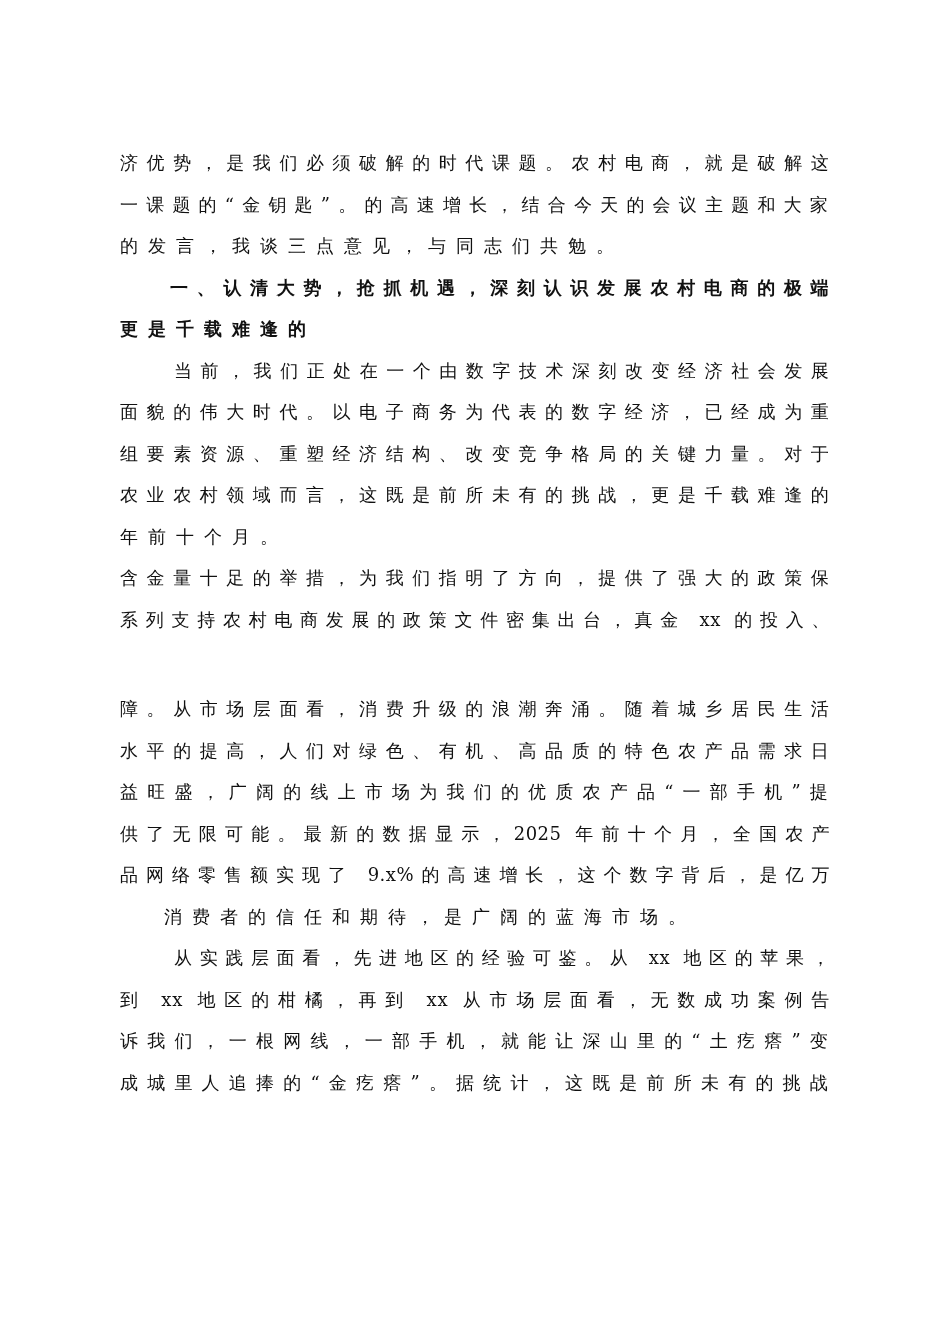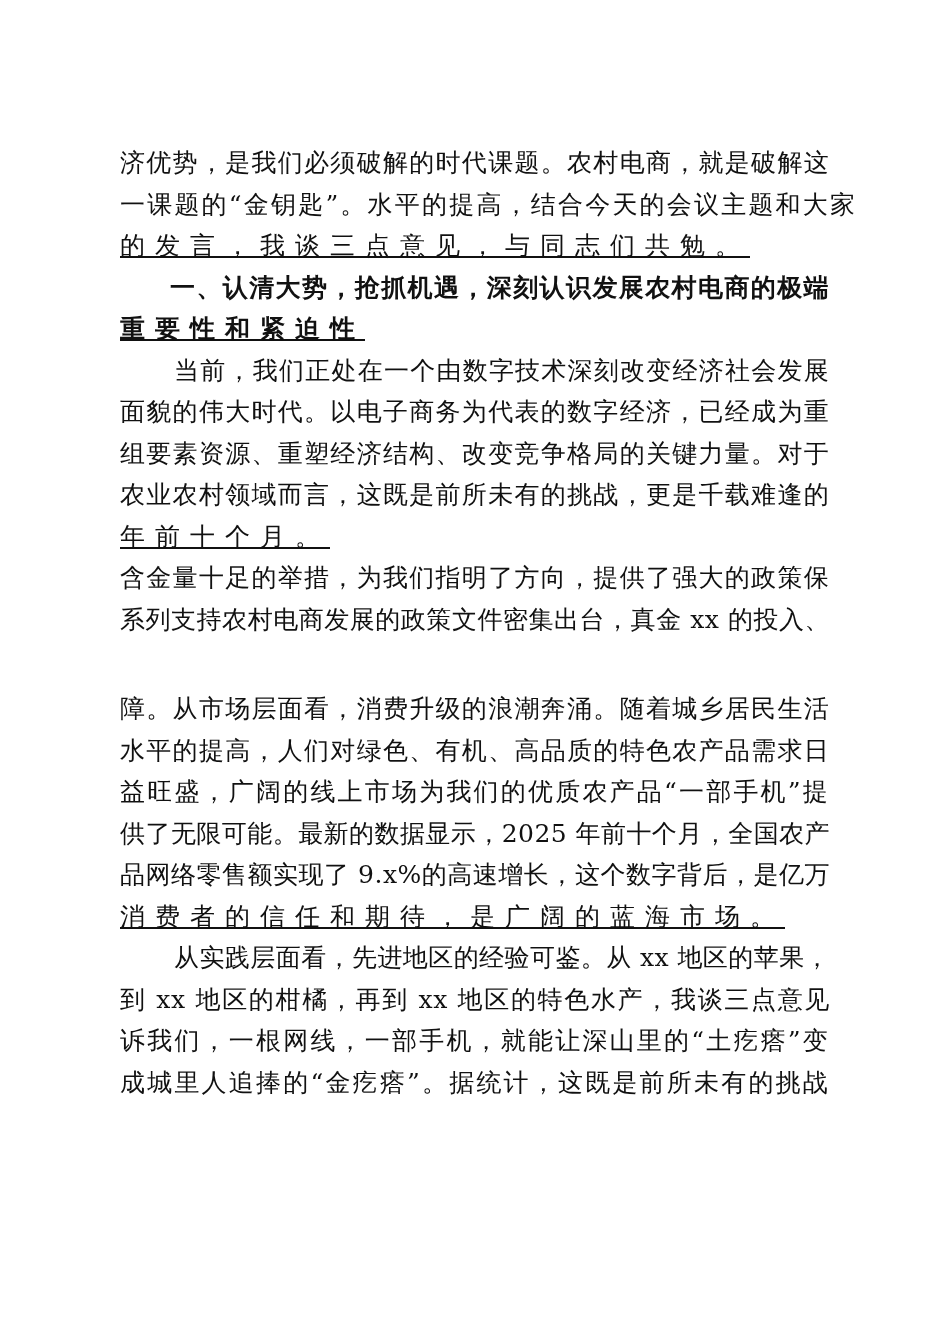--- a/index.html
+++ b/index.html
@@ -23,7 +23,7 @@
     }
     .para {
       margin: 0;
-      font-size: 25px;
+      font-size: 18px;
       line-height: 41.5px;
       text-align: justify;
       text-justify: inter-character;

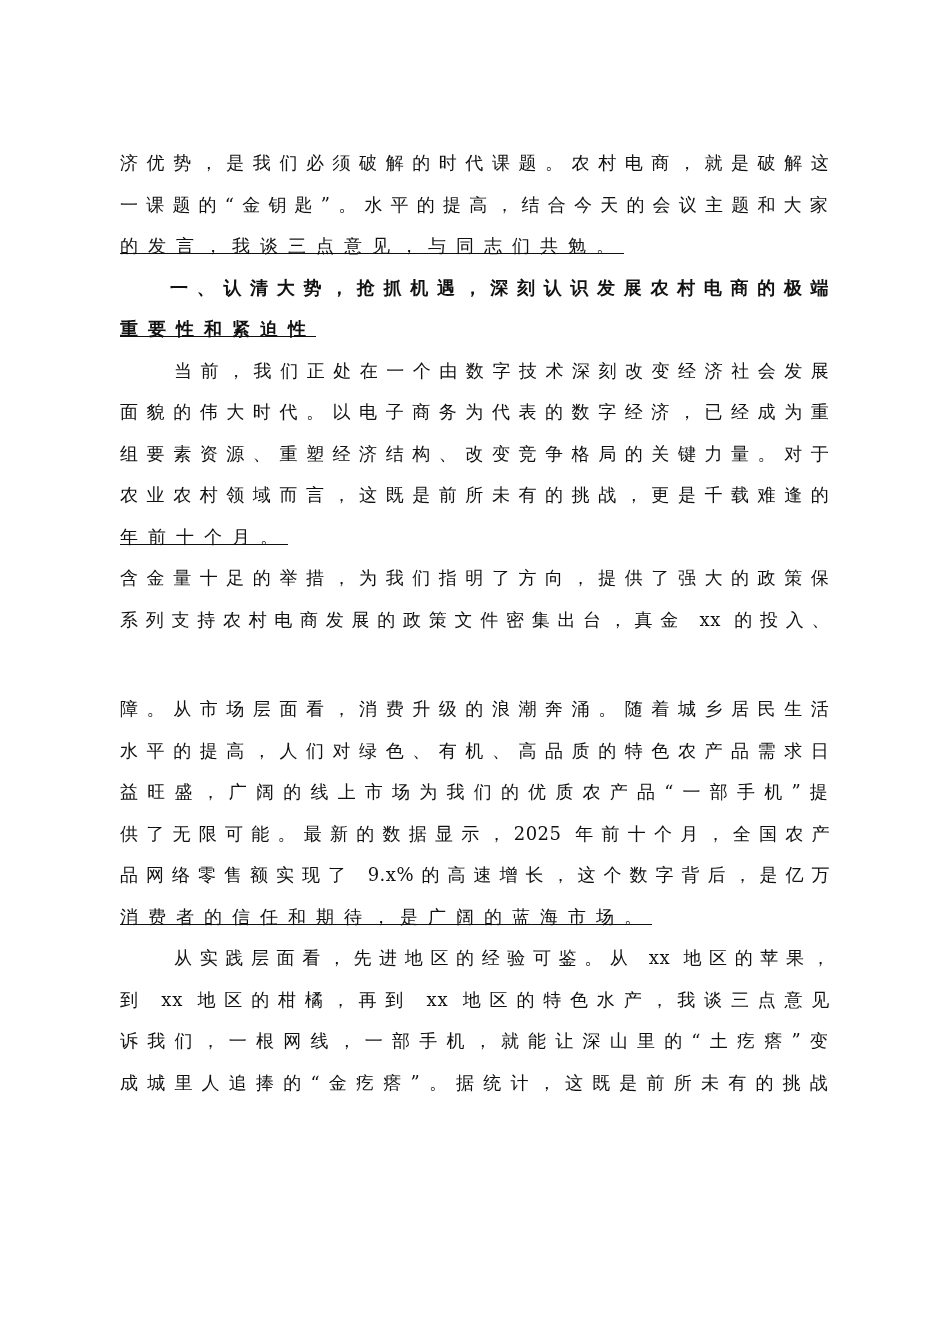--- a/index.html
+++ b/index.html
@@ -60,7 +60,7 @@
 
   <div class="para">
     <span class="ln" style="letter-spacing: 1.2963px; display: block;">济优势，是我们必须破解的时代课题。农村电商，就是破解这</span>
-    <span class="ln" style="letter-spacing: 2.20139px; display: block;">一课题的“金钥匙”。水平的提高，结合今天的会议主题和大家</span>
+    <span class="ln" style="letter-spacing: 2.20139px; display: block;">一课题的“金钥匙”。的高速增长，结合今天的会议主题和大家</span>
     <span class="ln last" style="letter-spacing: 10px; display: block;">的发言，我谈三点意见，与同志们共勉。</span>
   </div>
 

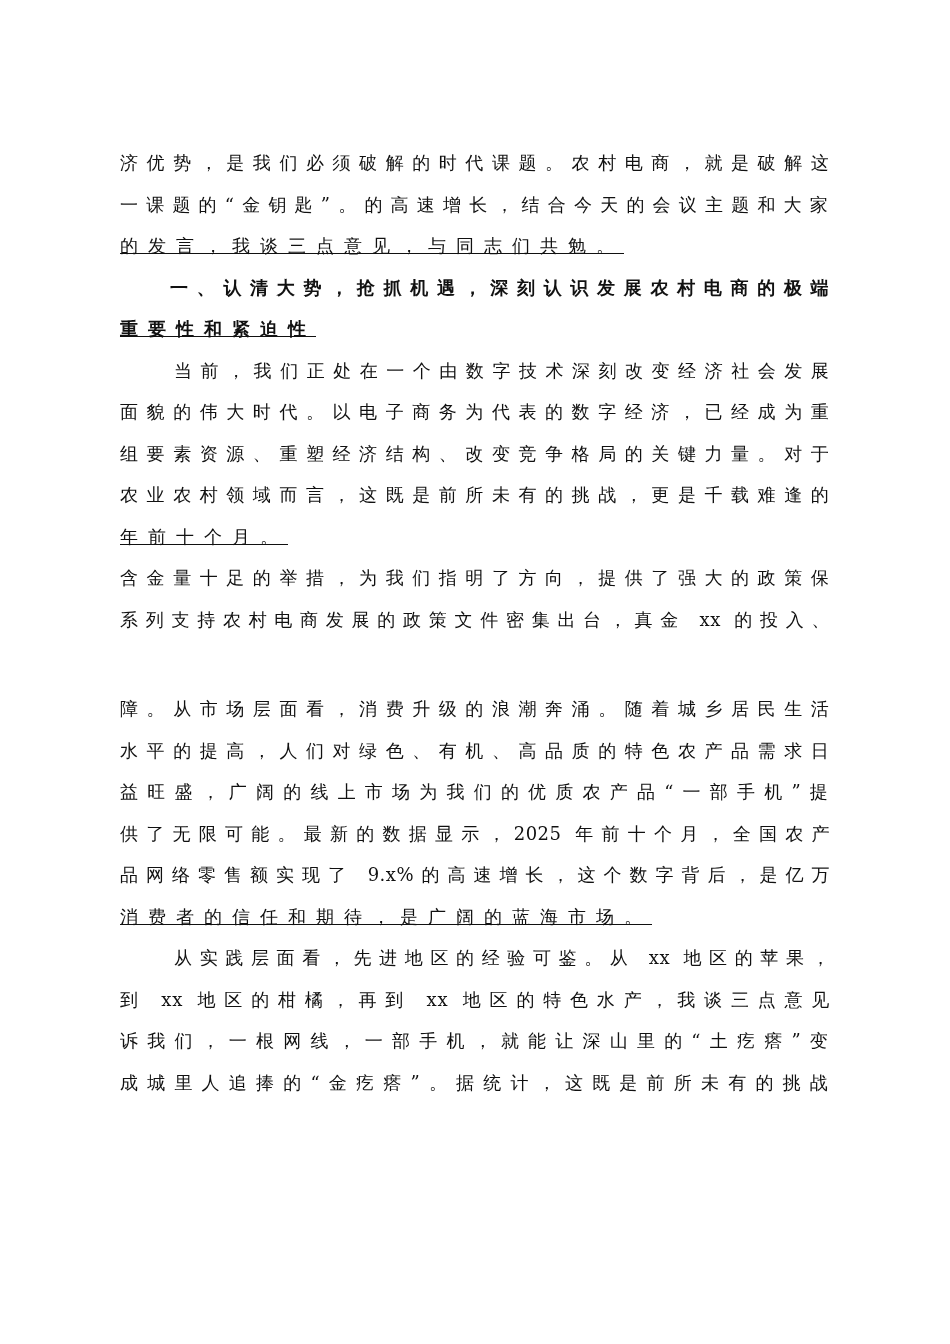--- a/index.html
+++ b/index.html
@@ -39,7 +39,6 @@
     }
     .para .ln.last {
       text-align-last: left;
-      text-decoration: underline;
     }
     .heading {
       font-family: "DejaVu Sans", "Liberation Sans", sans-serif;

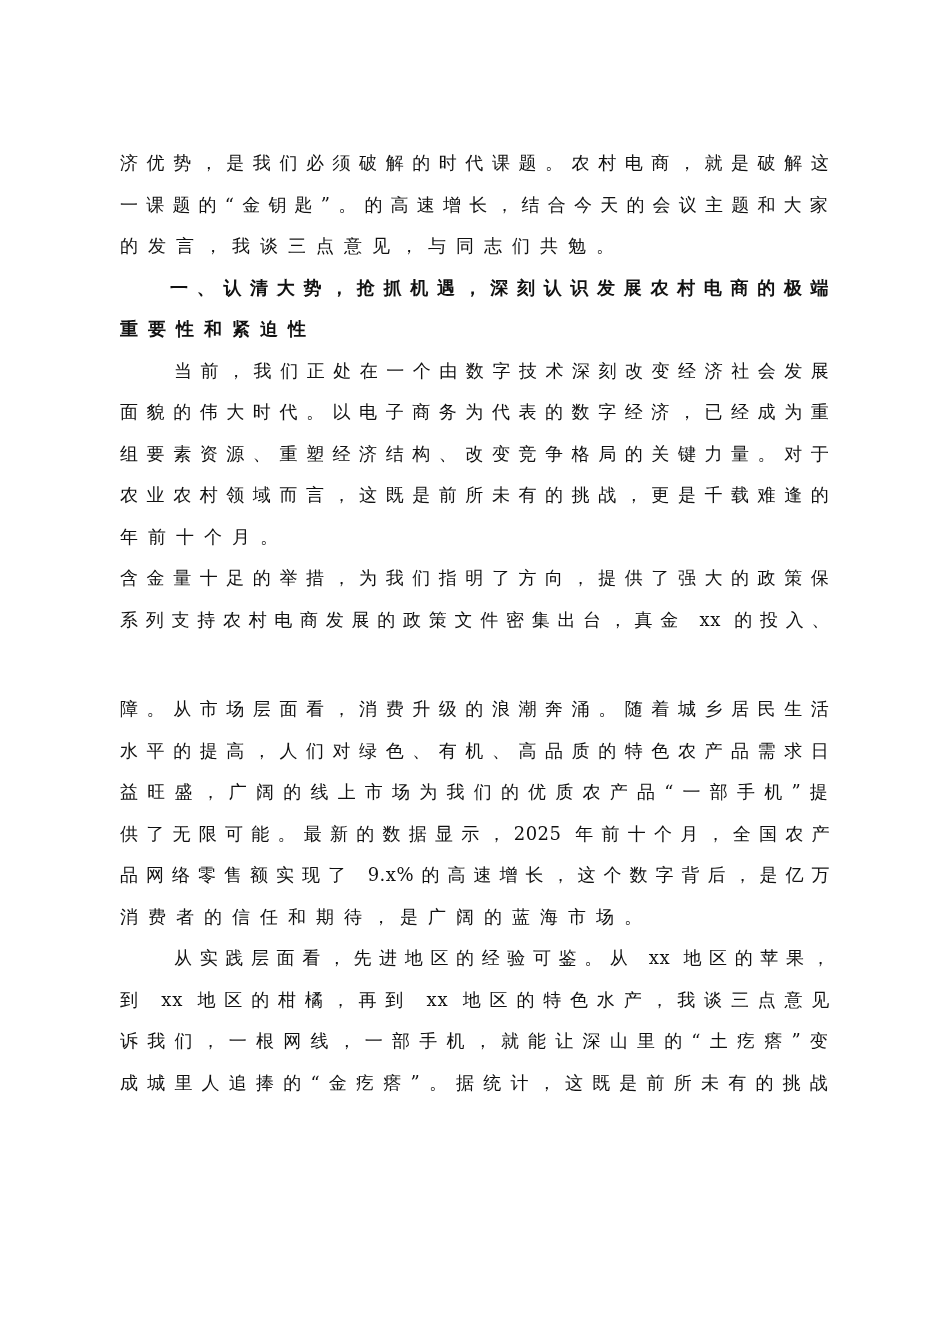--- a/index.html
+++ b/index.html
@@ -65,7 +65,7 @@
 
   <div class="para heading">
     <span class="ln" style="padding-left: 50px; letter-spacing: 1.4px; display: block;">一、认清大势，抢抓机遇，深刻认识发展农村电商的极端</span>
-    <span class="ln last" style="letter-spacing: 10px; display: block;">重要性和紧迫性</span>
+    <span class="ln last" style="letter-spacing: 10px; display: block;">更是千载难逢的</span>
   </div>
 
   <div class="para">

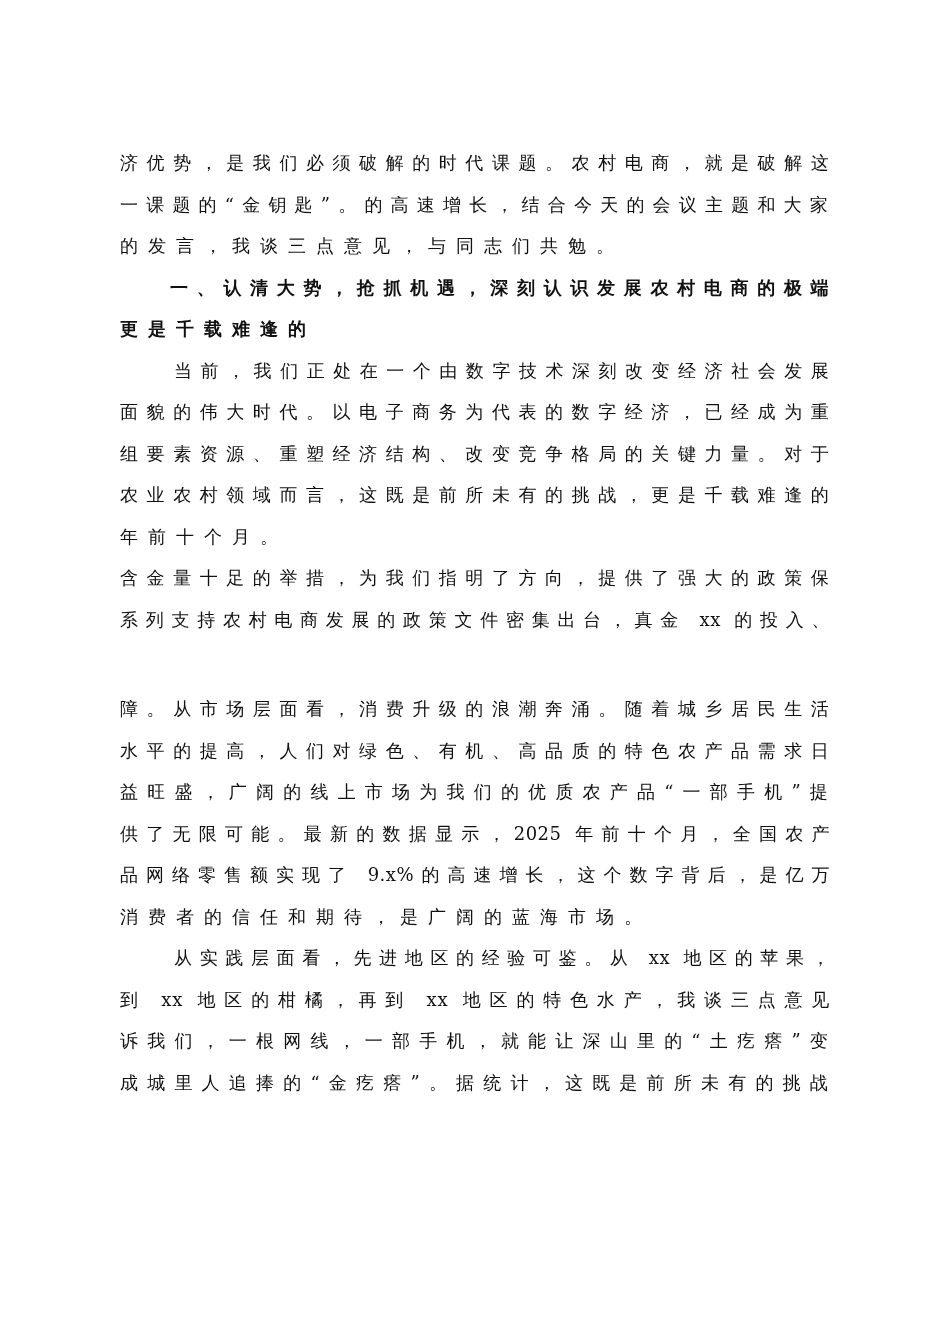--- a/index.html
+++ b/index.html
@@ -84,7 +84,7 @@
     <span class="ln" style="letter-spacing: 2.20139px; display: block;">益旺盛，广阔的线上市场为我们的优质农产品“一部手机”提</span>
     <span class="ln" style="letter-spacing: 0.447396px; display: block;">供了无限可能。最新的数据显示，2025 年前十个月，全国农产</span>
     <span class="ln" style="letter-spacing: 0.511458px; display: block;">品网络零售额实现了 9.x%的高速增长，这个数字背后，是亿万</span>
-    <span class="ln last" style="letter-spacing: 10px; display: block;">消费者的信任和期待，是广阔的蓝海市场。</span>
+    <span class="ln last" style="letter-spacing: 10px; display: block; margin-left: 44px;">消费者的信任和期待，是广阔的蓝海市场。</span>
   </div>
 
   <div class="para">

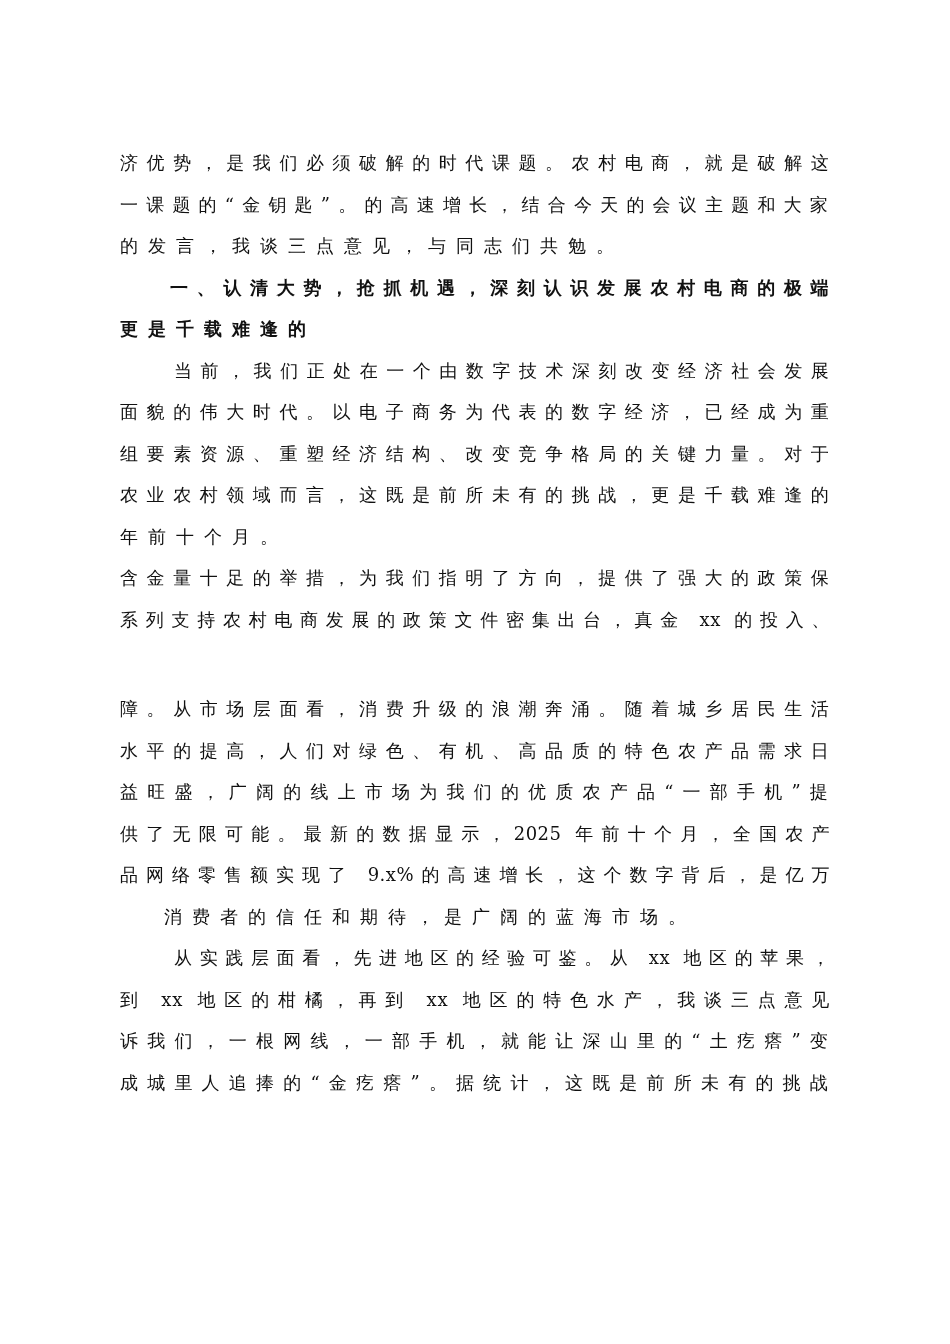--- a/index.html
+++ b/index.html
@@ -89,7 +89,7 @@
 
   <div class="para">
     <span class="ln" style="padding-left: 54px; letter-spacing: 0.425223px; display: block;">从实践层面看，先进地区的经验可鉴。从 xx 地区的苹果，</span>
-    <span class="ln" style="letter-spacing: 0.681641px; display: block;">到 xx 地区的柑橘，再到 xx 地区的特色水产，我谈三点意见</span>
+    <span class="ln" style="letter-spacing: 0.681641px; display: block;">到 xx 地区的柑橘，再到 xx 从市场层面看，无数成功案例告</span>
     <span class="ln" style="letter-spacing: 2.20139px; display: block;">诉我们，一根网线，一部手机，就能让深山里的“土疙瘩”变</span>
     <span class="ln" style="letter-spacing: 2.20139px; display: block;">成城里人追捧的“金疙瘩”。据统计，这既是前所未有的挑战</span>
   </div>

